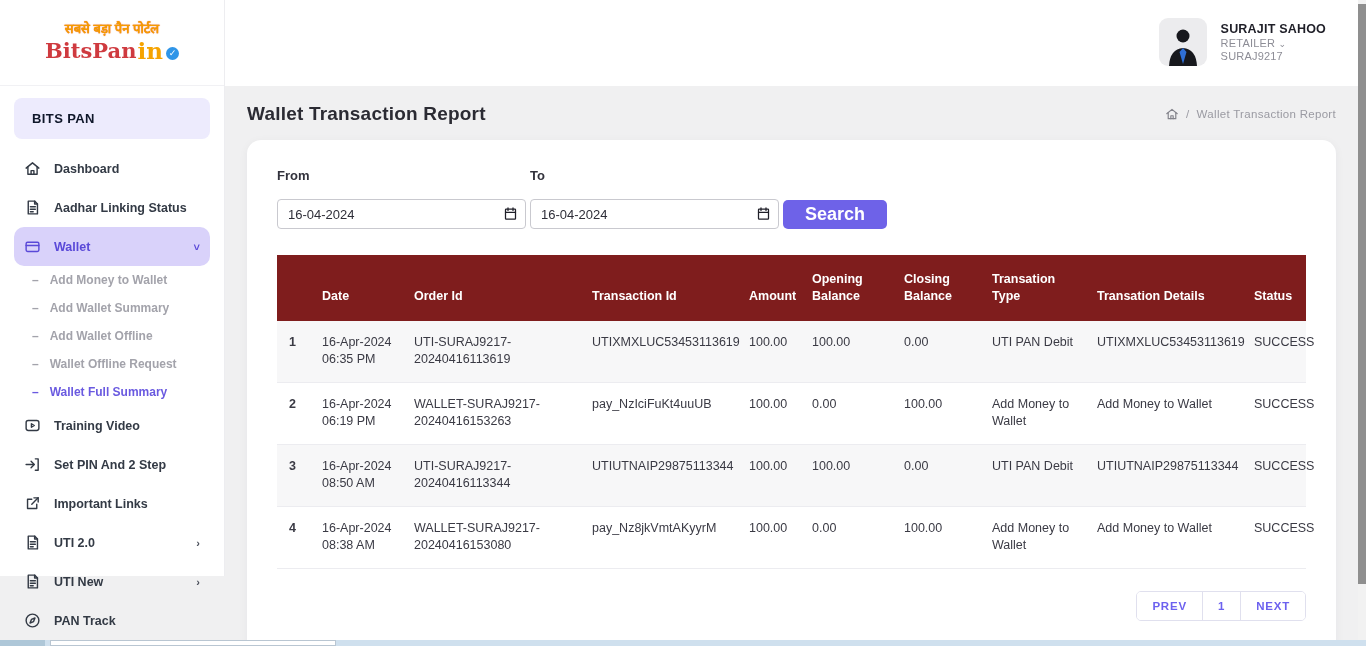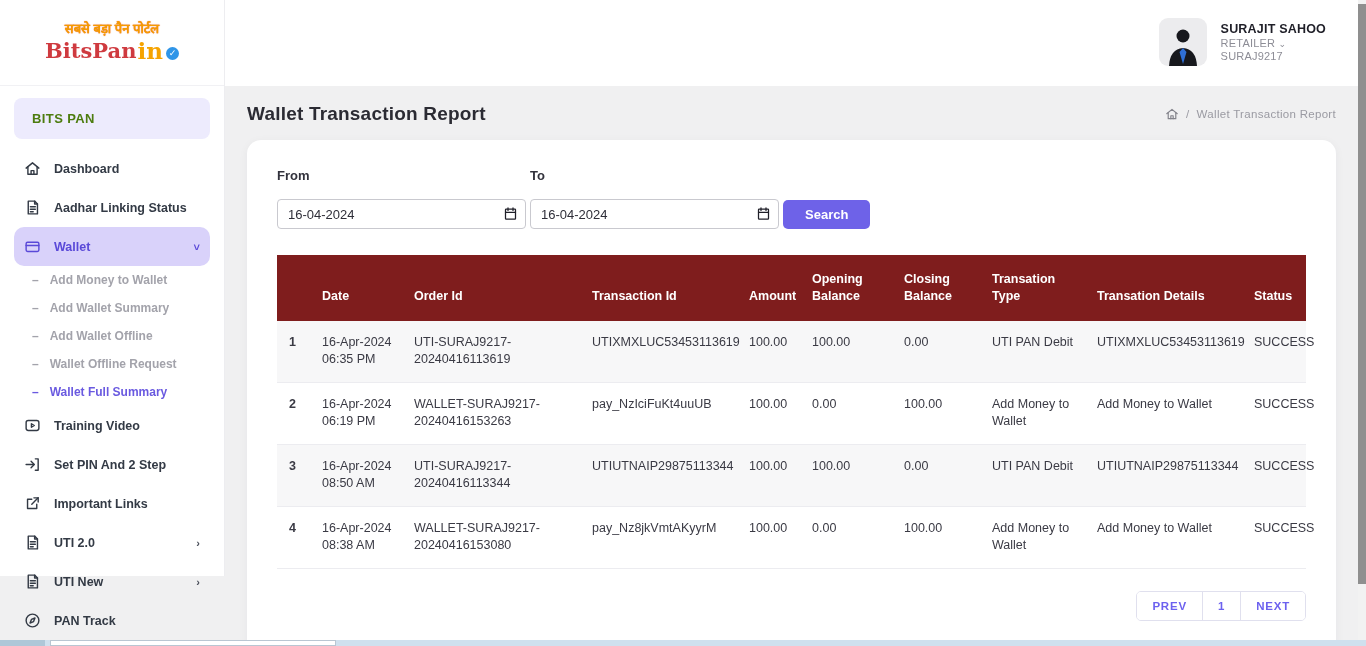--- a/index.html
+++ b/index.html
@@ -18,7 +18,7 @@
   .verified-badge { width:13px; height:13px; background:#2f95e8; border-radius:50%; color:#fff; font-size:9px;
                     display:inline-flex; align-items:center; justify-content:center; margin-left:2px; margin-top:6px; }
   .side-nav { padding:12px 14px 0 14px; }
-  .section-pill { background:#edebfd; color:#4d7c0f; font-size:13px; font-weight:bold; letter-spacing:.4px;
+  .section-pill { background:#edebfd; color:#0f172a; font-size:13px; font-weight:bold; letter-spacing:.4px;
                   padding:13px 18px; border-radius:8px; margin-bottom:10px; }
   .nav-item { display:flex; align-items:center; gap:13px; padding:0 10px; height:39px; font-size:12.5px;
               font-weight:600; color:#333a45; cursor:pointer; border-radius:10px; }

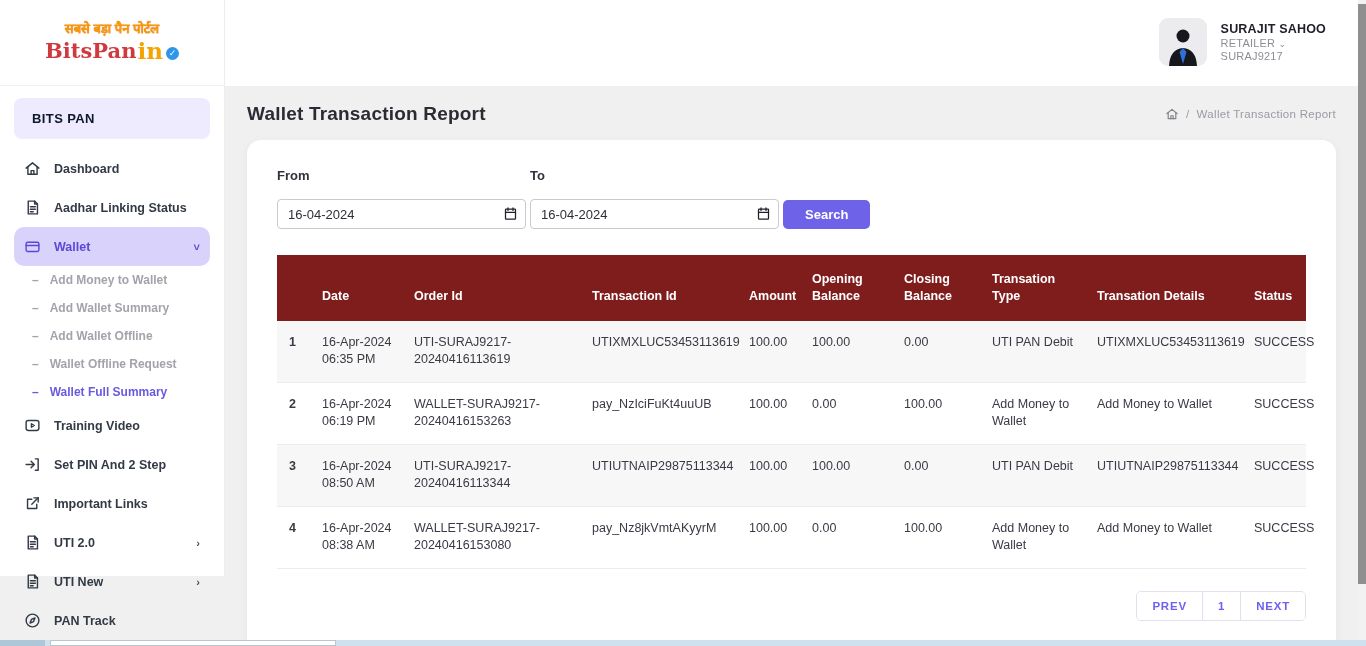--- a/index.html
+++ b/index.html
@@ -61,7 +61,7 @@
                 font-size:13px; color:#2e2e38; font-family:"Liberation Sans", sans-serif; background:#fff; }
   .cal-icon { position:absolute; right:8px; top:7px; }
   .search-btn { height:29px; padding:0 22px; background:#6e62e8; color:#fff; border:none; border-radius:5px;
-                font-size:13px; font-weight:600; cursor:pointer; font-family:"Liberation Sans", sans-serif;margin-top:16px; }
+                font-size:18px; font-weight:600; cursor:pointer; font-family:"Liberation Sans", sans-serif;margin-top:16px; }
 
   
   table.report { width:100%; border-collapse:collapse; table-layout:fixed; }

